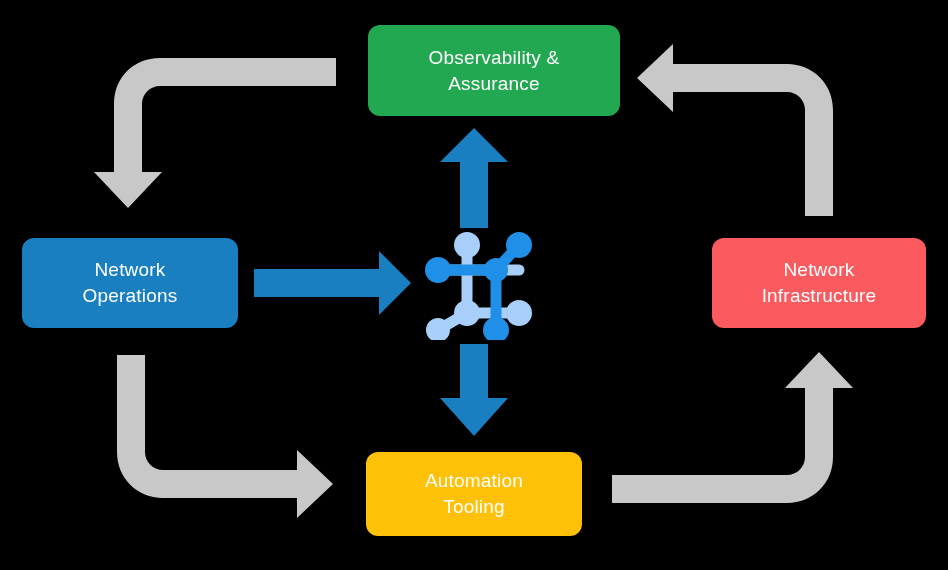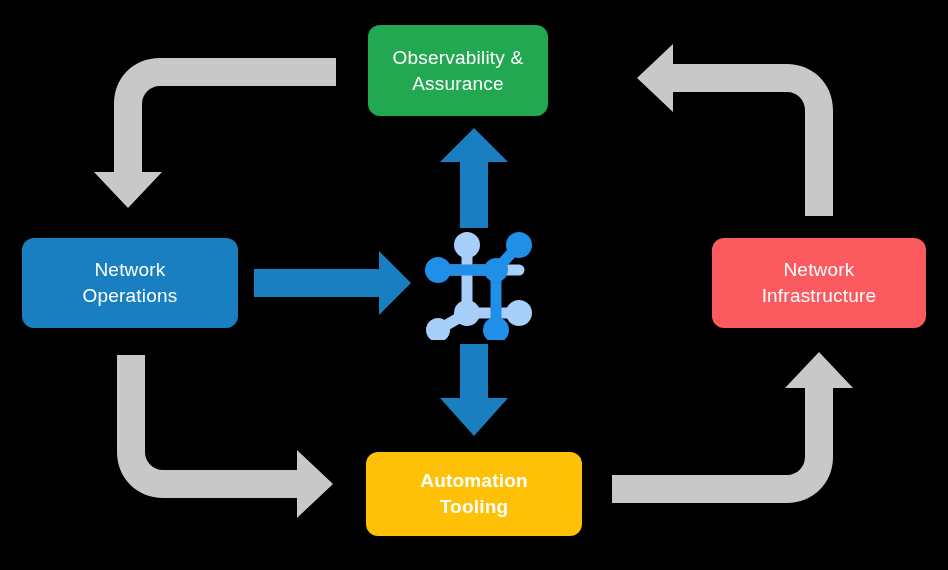--- a/index.html
+++ b/index.html
@@ -36,7 +36,7 @@
     user-select: none;
   }
   #box-observability {
-    left: 368px;  top: 25px;  width: 180px; height: 91px;
+    left: 368px;  top: 25px;  width: 252px; height: 91px;
   }
   #box-operations {
     left: 22px;   top: 238px; width: 216px; height: 90px;

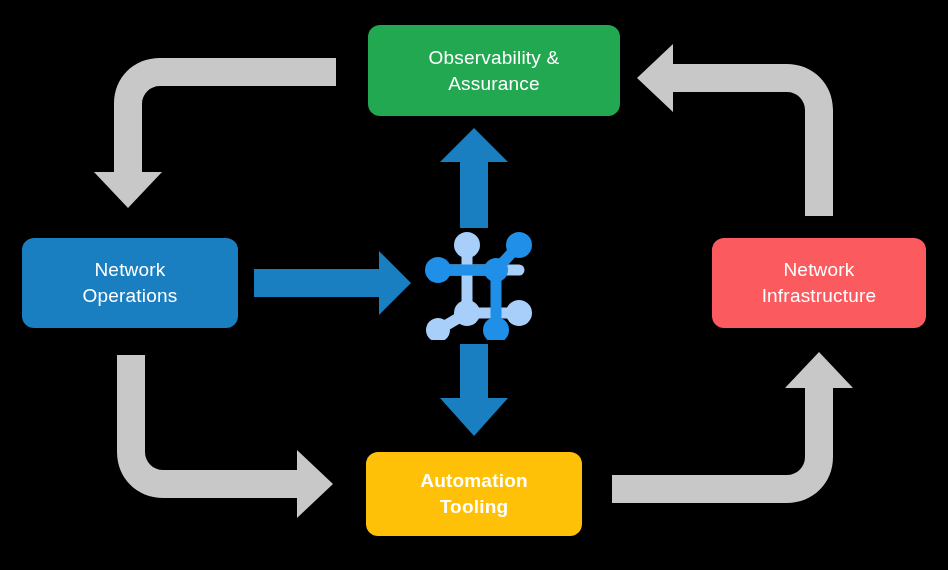--- a/index.html
+++ b/index.html
@@ -177,7 +177,7 @@
   <div class="node-box" id="box-infrastructure" style="background: rgb(251, 90, 95); color: rgb(255, 255, 255);">Network
 Infrastructure</div>
 
-  <div class="node-box" id="box-automation" style="background: rgb(255, 193, 7); color: rgb(255, 255, 255); font-weight: bold;">Automation
+  <div class="node-box" id="box-automation" style="background: rgb(255, 193, 7); color: rgb(255, 255, 255);">Automation
 Tooling</div>
 
 </div>

